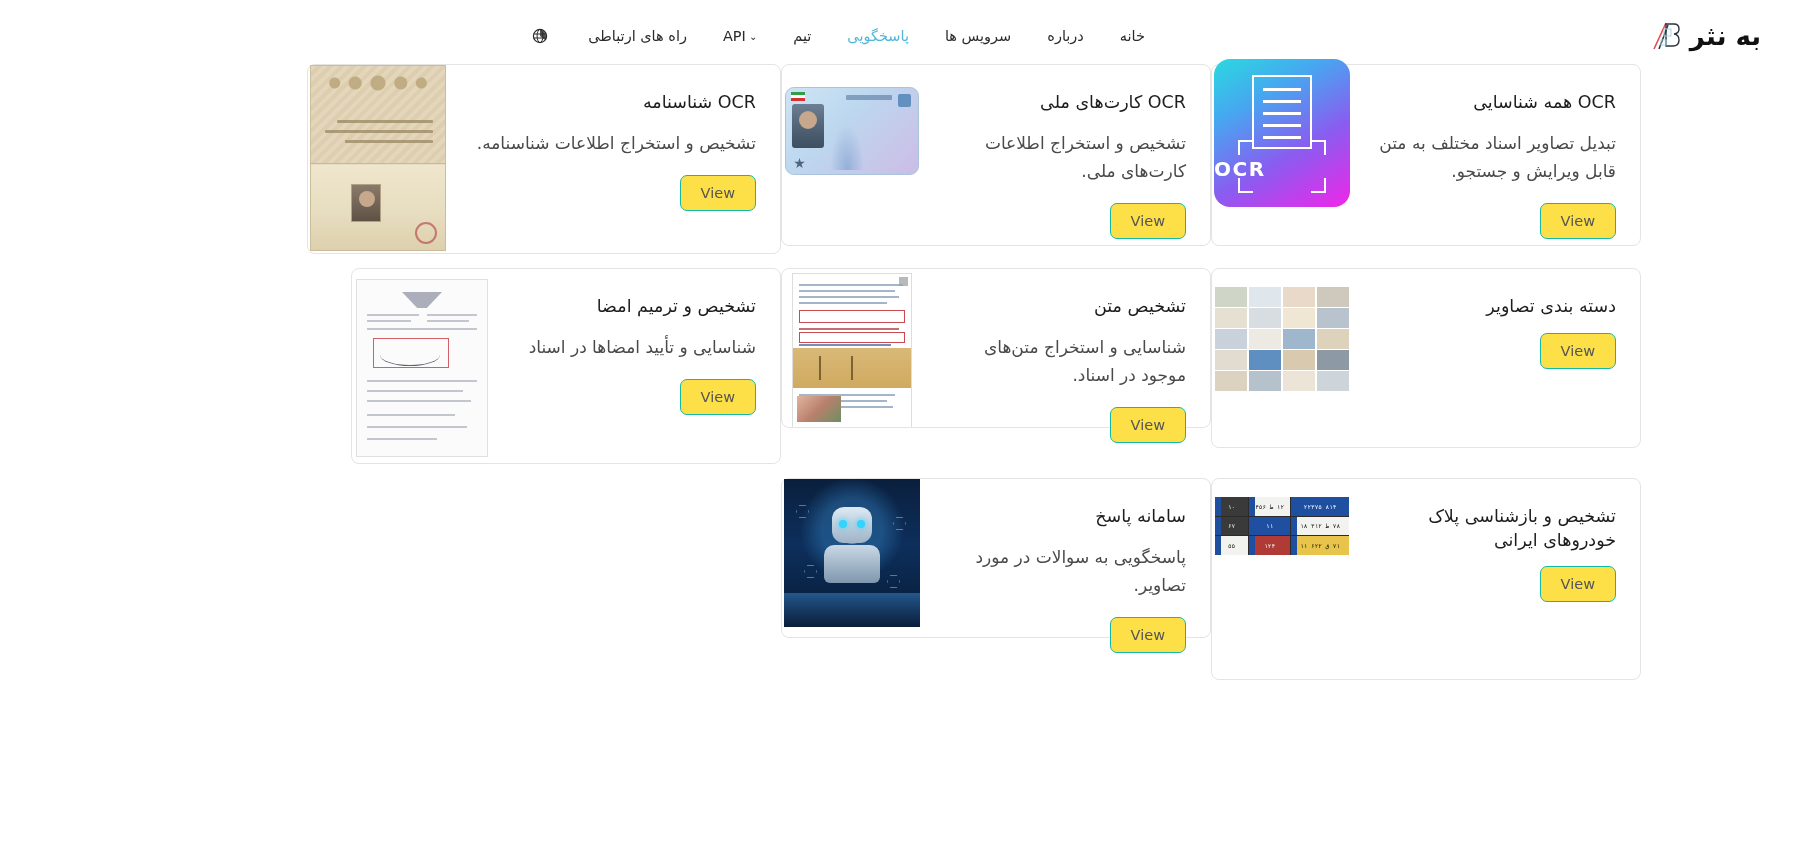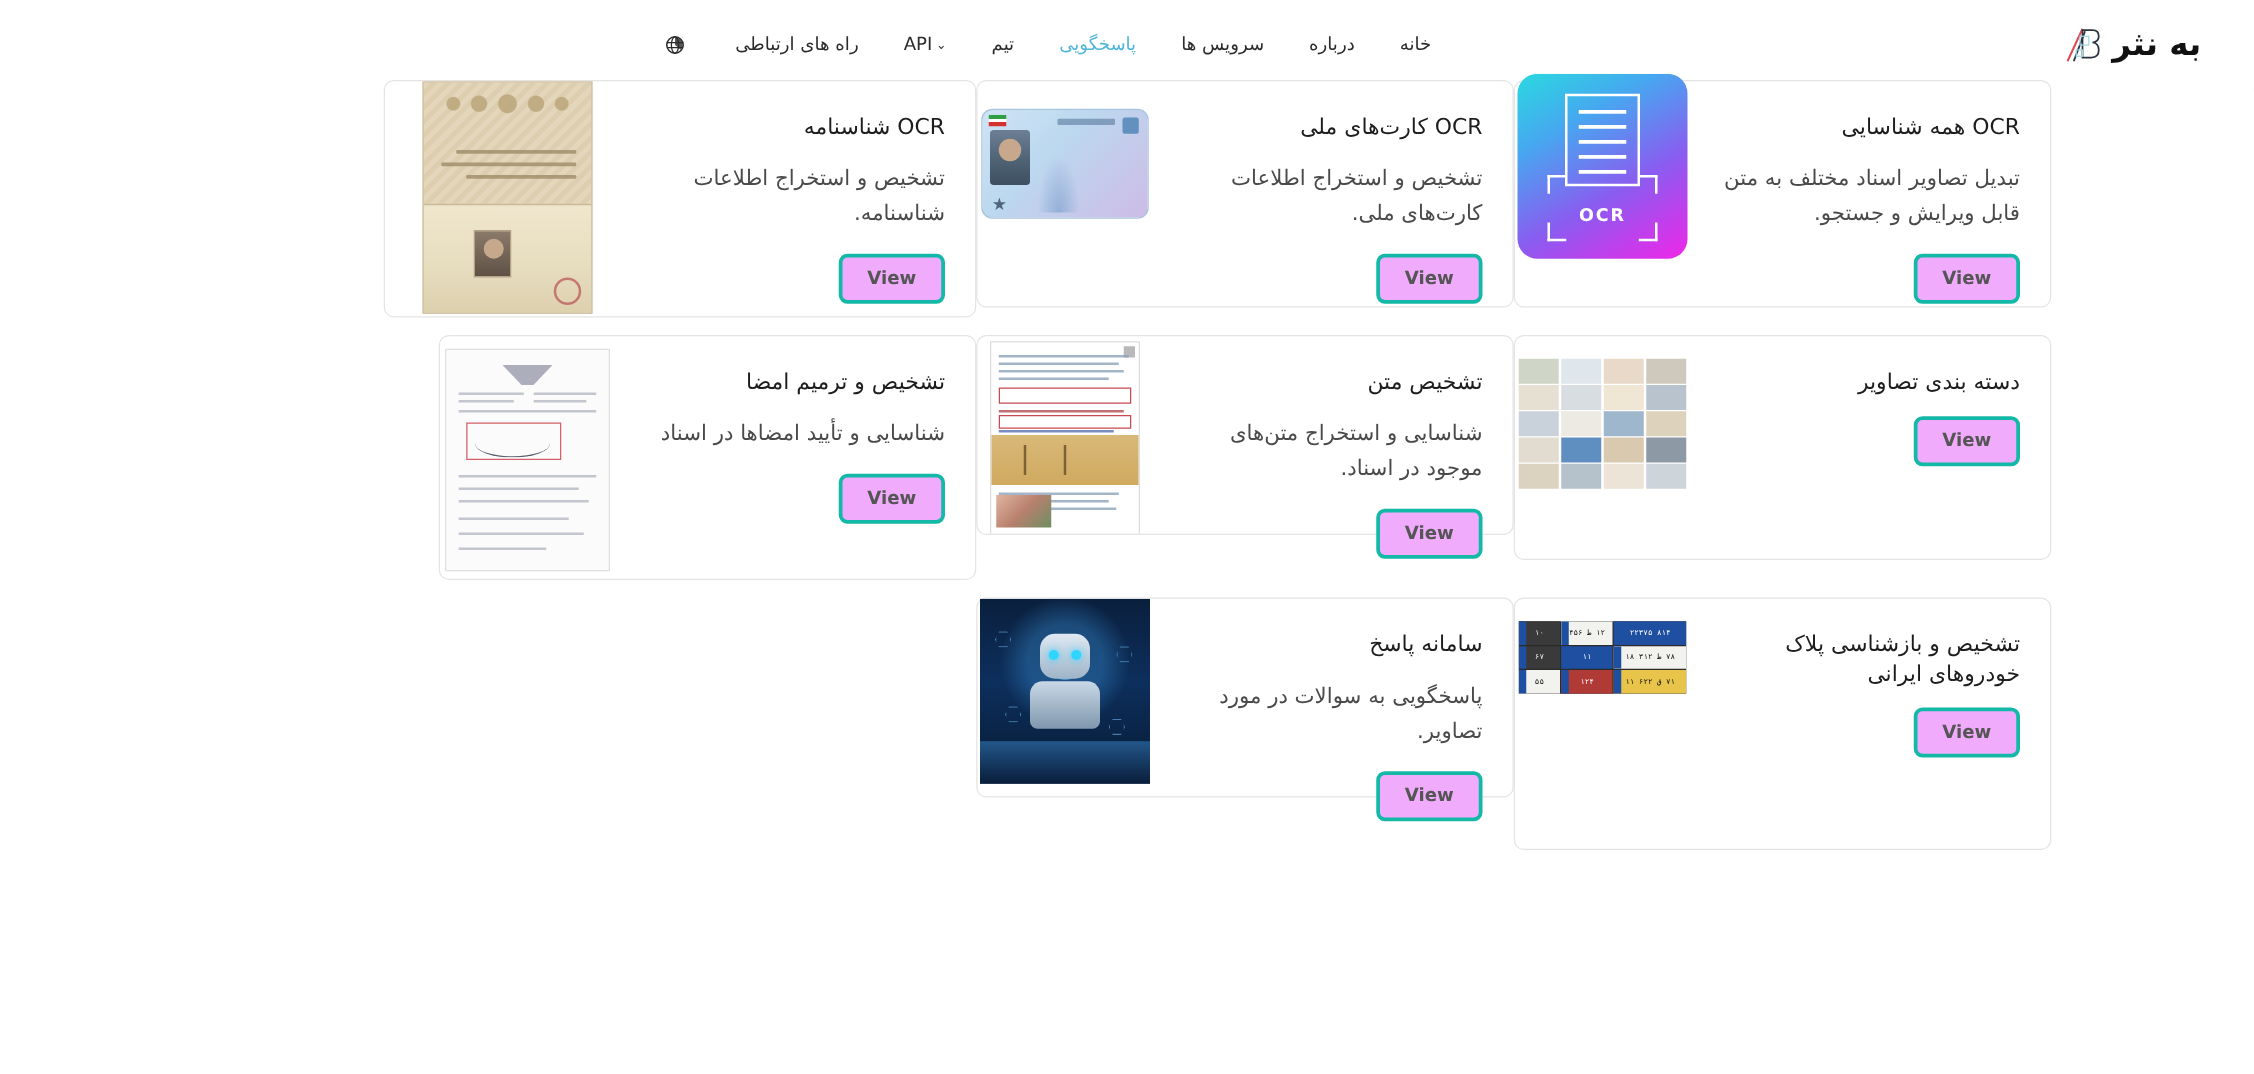--- a/index.html
+++ b/index.html
@@ -555,7 +555,7 @@
         </div>
       </div>
 
-      <div class="card" style="width:474px;height:190px;padding-left:28px;">
+      <div class="card" style="width:474px;height:190px;">
         <div class="card-body">
           <div class="card-title">OCR شناسنامه</div>
           <div class="card-desc">تشخیص و استخراج اطلاعات شناسنامه.</div>

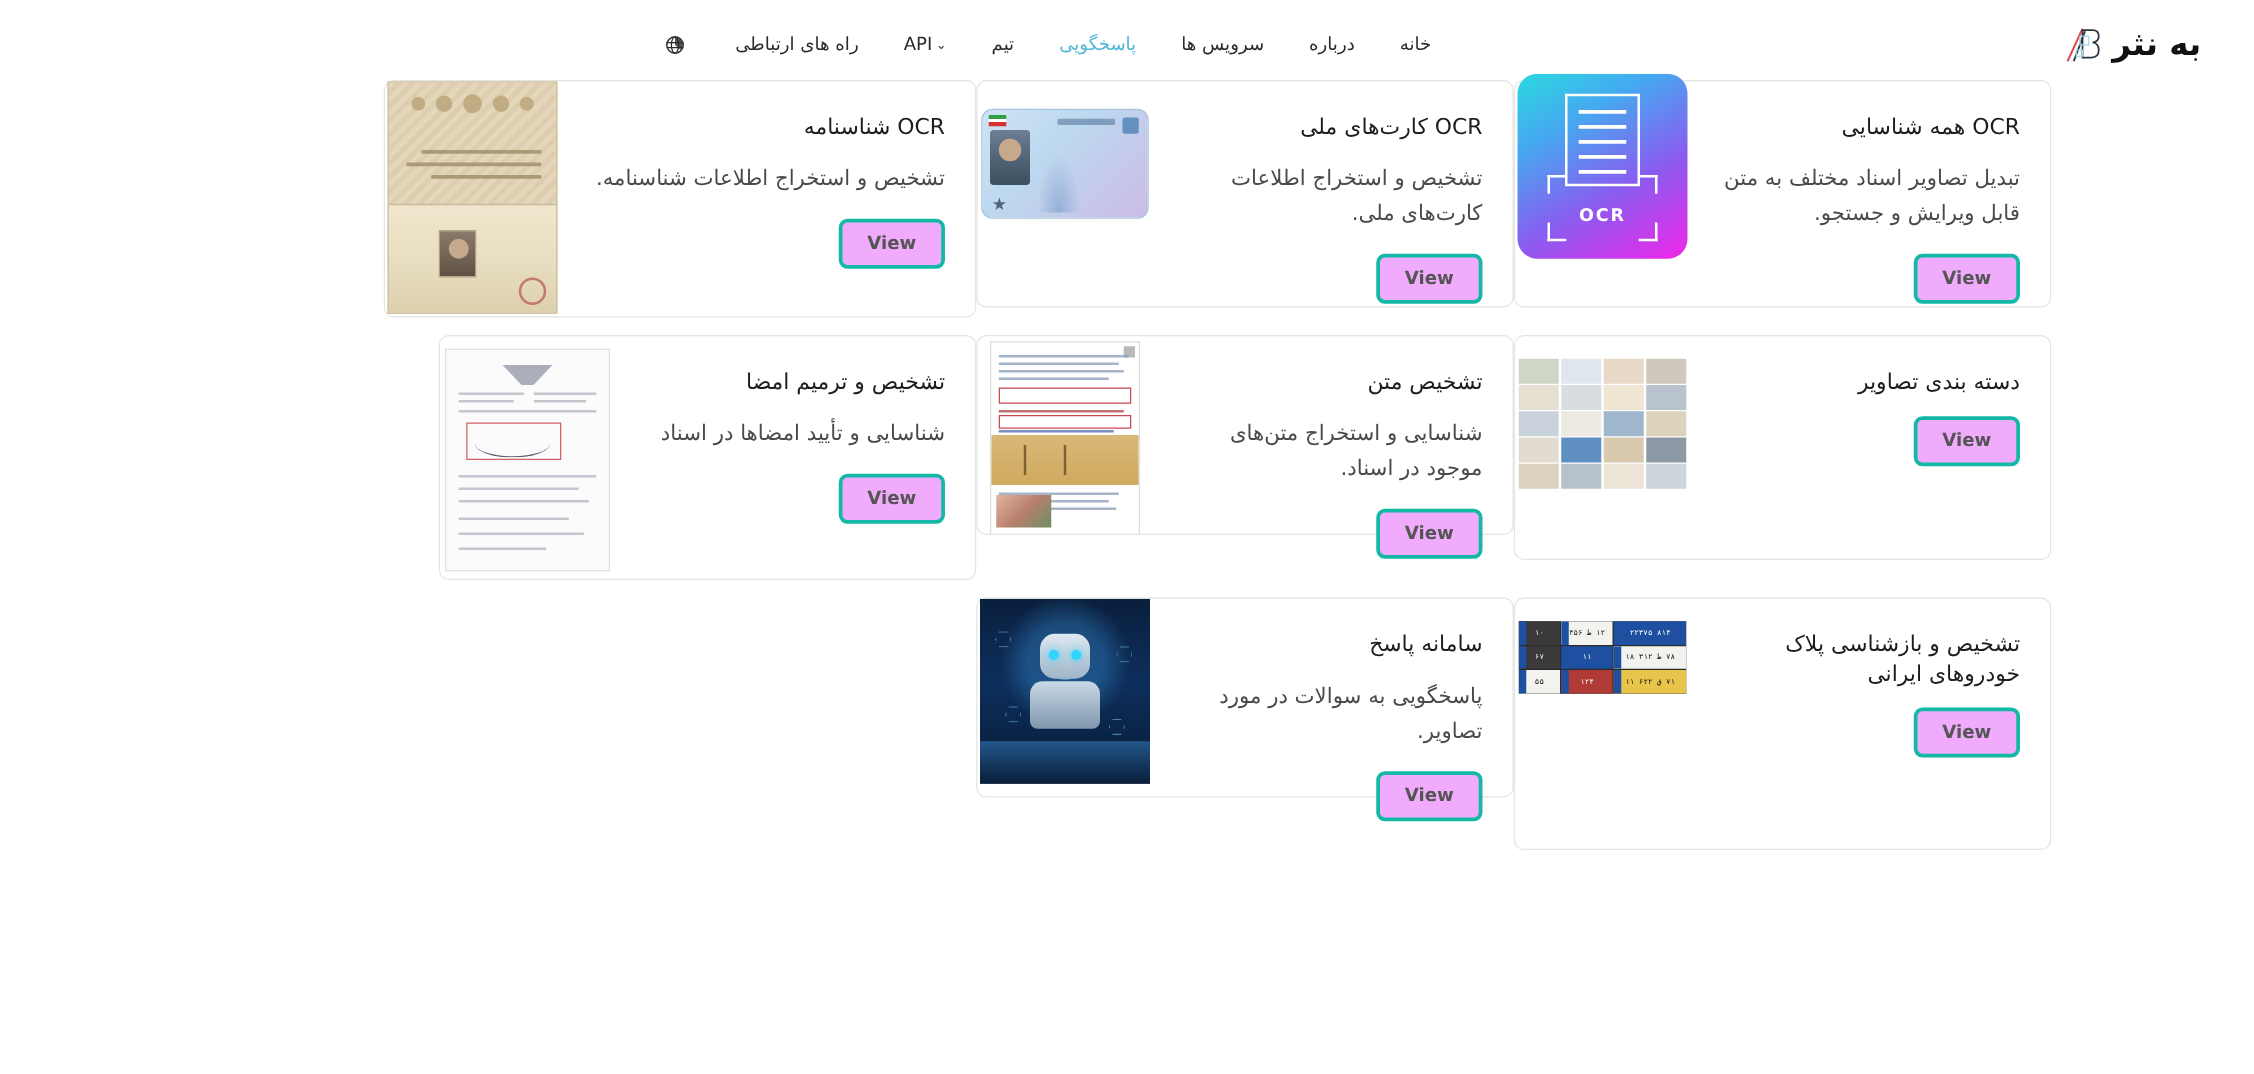--- a/index.html
+++ b/index.html
@@ -203,9 +203,9 @@
   .thumb-ocr .ocr-label {
     position: absolute;
     left: 0; right: 0; bottom: 26px;
-    text-align: center;
+    text-align: left;
     color: #ffffff;
-    font-size: 14px;
+    font-size: 20px;
     letter-spacing: 1.5px;
     font-weight: 600;
     direction: ltr;

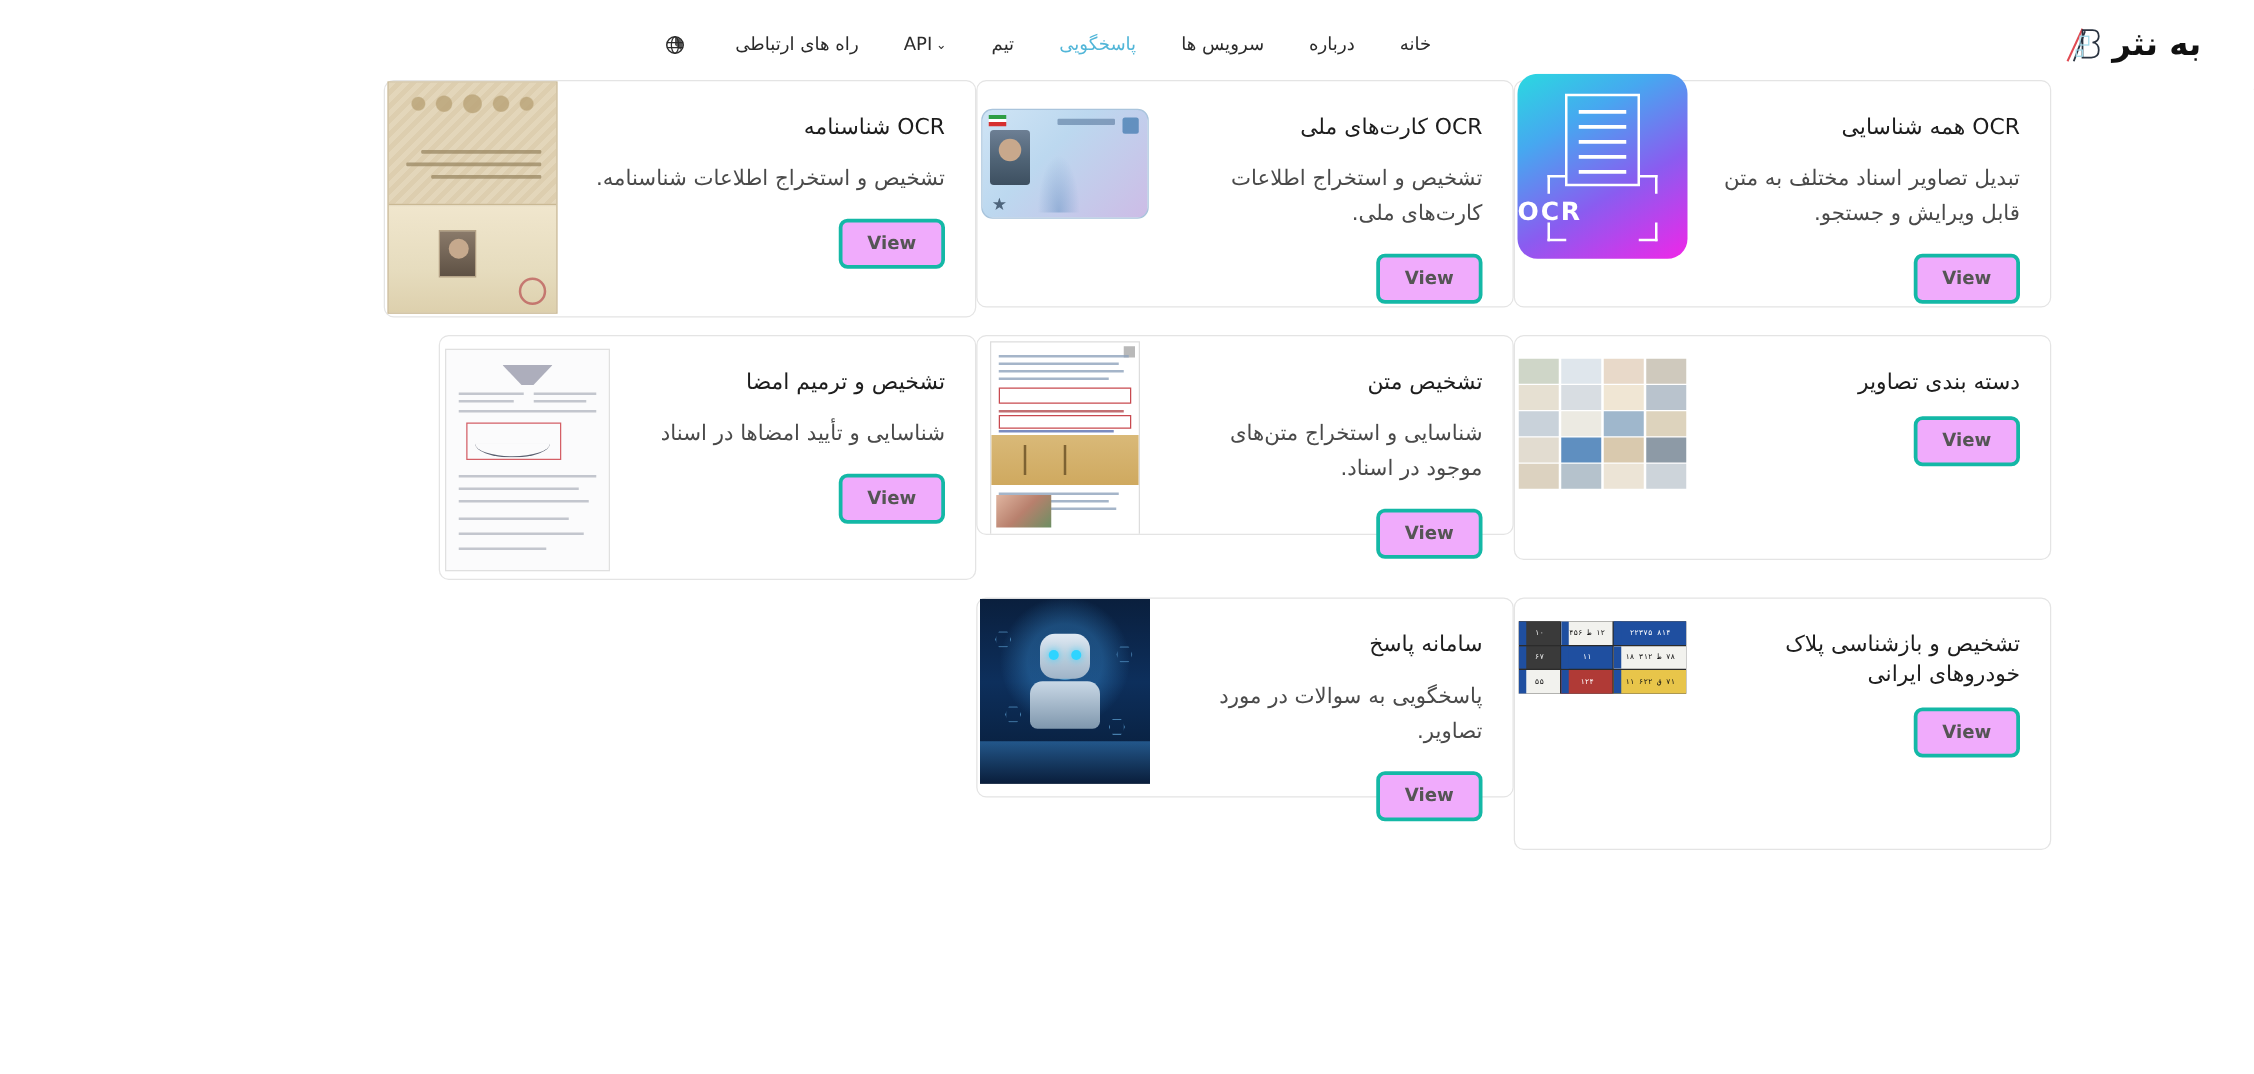--- a/index.html
+++ b/index.html
@@ -155,13 +155,12 @@
     padding: 9px 20px;
     font-size: 14.5px;
     color: #555555;
-    background: #f0abfc;
-    border: 3px solid #14b8a6;
+    background: #fde047;
+    border: 1px solid #14b8a6;
     border-radius: 7px;
     cursor: pointer;
     font-family: "DejaVu Sans", "Liberation Sans", sans-serif;
     direction: ltr;
-    font-weight: bold;
   }
 
   .card-media {

